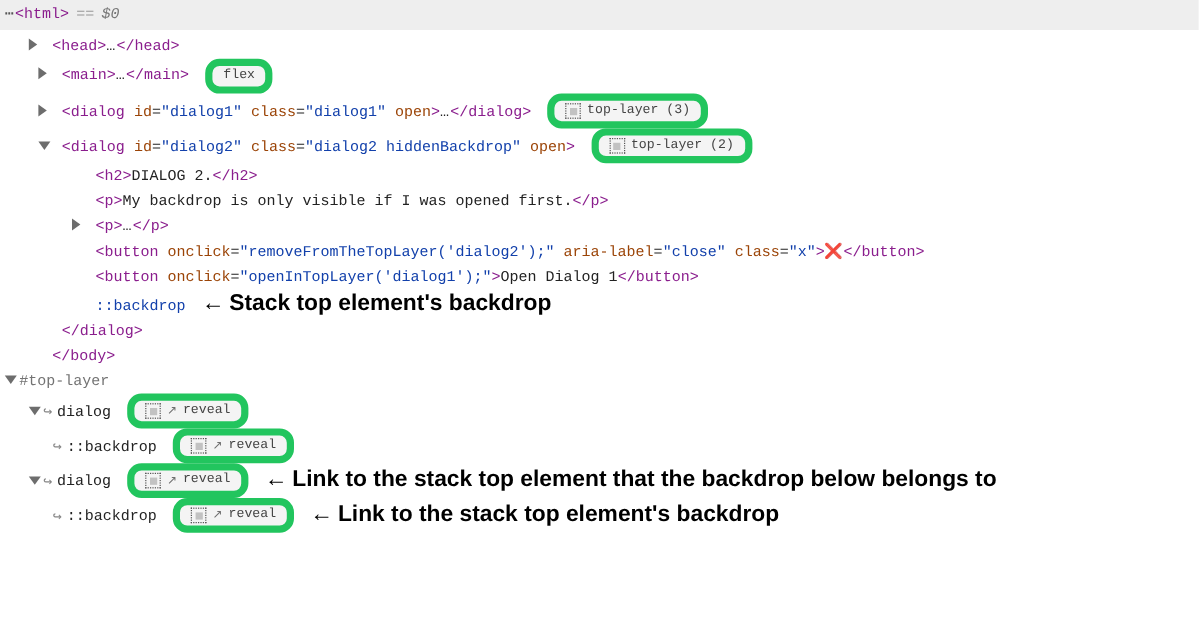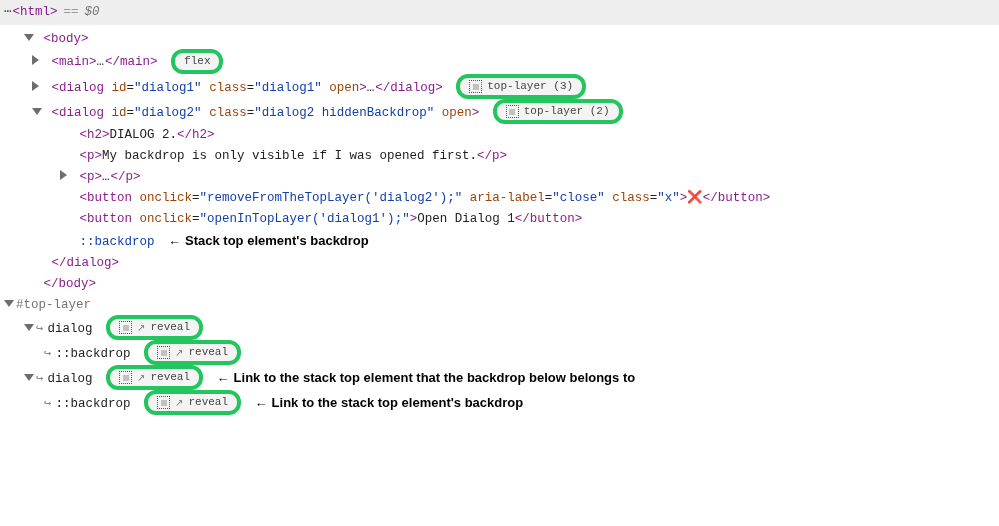--- a/index.html
+++ b/index.html
@@ -46,6 +46,10 @@
 
 <div class="tree">
 
+  <div class="row d1">
+    <span class="toggle right"></span>
+    <span class="tag-punct">&lt;head&gt;</span><span class="text-black ellips">…</span><span class="tag-punct">&lt;/head&gt;</span>
+  </div>
 
   <div class="row d1">
     <span class="toggle down"></span>

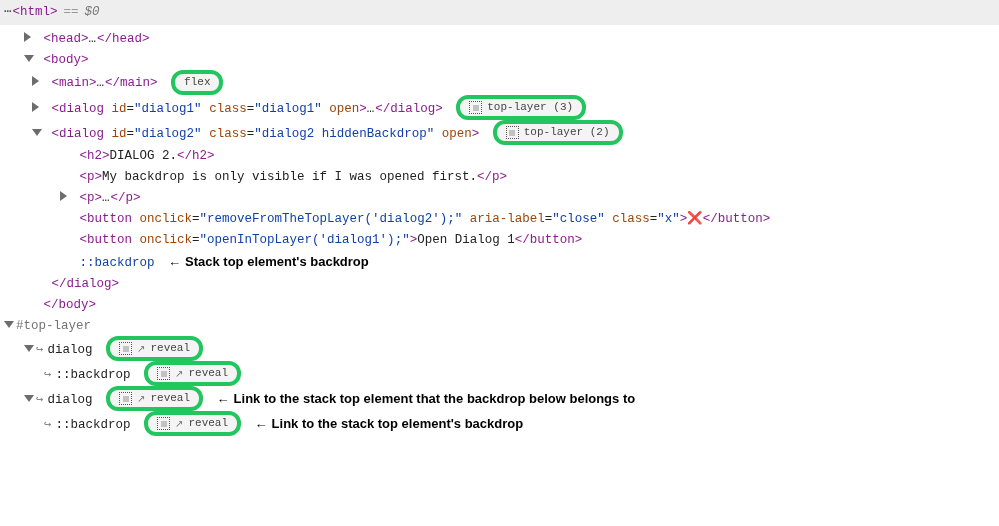--- a/index.html
+++ b/index.html
@@ -51,10 +51,6 @@
     <span class="tag-punct">&lt;head&gt;</span><span class="text-black ellips">…</span><span class="tag-punct">&lt;/head&gt;</span>
   </div>
 
-  <div class="row d1">
-    <span class="toggle down"></span>
-    <span class="tag-punct">&lt;body&gt;</span>
-  </div>
 
   <div class="row d2">
     <span class="toggle right"></span>

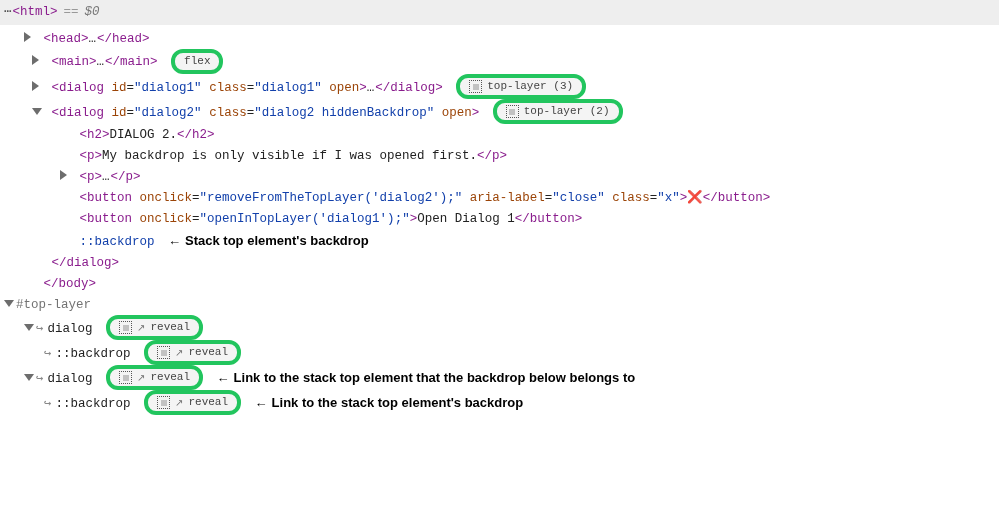--- a/index.html
+++ b/index.html
@@ -20,7 +20,7 @@
 .pseudo{color:#1240ab}
 .comment-eq{color:#999;margin-left:6px}
 .dollar0{font-style:italic;color:#777;margin-left:6px}
-.pill{display:inline-flex;align-items:center;gap:5px;background:#f4f4f4;border:4px solid #22c55e;border-radius:12px;padding:0 9px;height:17px;font-size:11px;color:#444;font-family:inherit;margin-left:6px;position:relative;top:-1px}
+.pill{display:inline-flex;align-items:center;gap:5px;background:#f4f4f4;border:6px solid #22c55e;border-radius:12px;padding:0 9px;height:17px;font-size:11px;color:#444;font-family:inherit;margin-left:6px;position:relative;top:-1px}
 .pill .dotsq{width:11px;height:11px;border:1px dotted #555;display:inline-flex;align-items:center;justify-content:center;font-size:8px;line-height:0}
 .pill .dotsq::after{content:"";width:6px;height:6px;background:#777;opacity:.4}
 .pill-arrow{font-family:sans-serif;font-size:10px;opacity:.75}

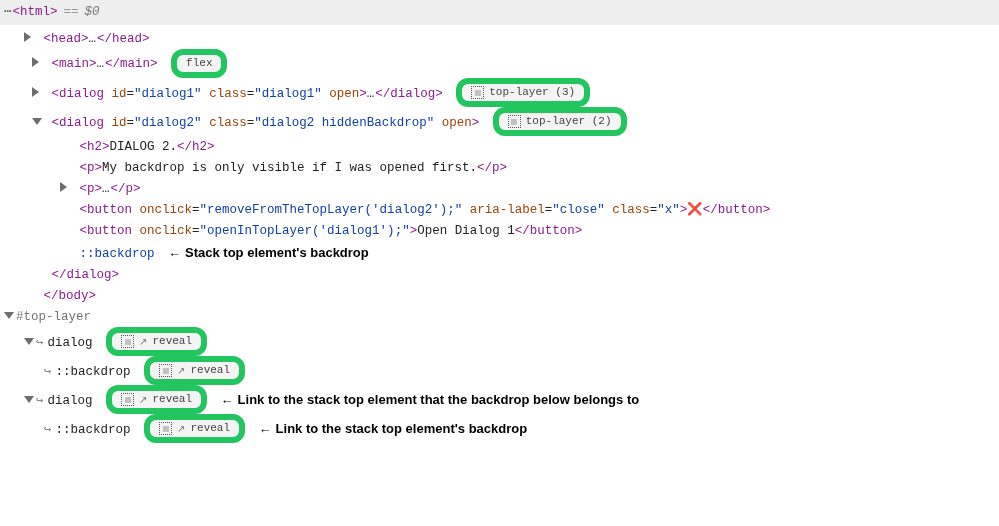--- a/index.html
+++ b/index.html
@@ -25,7 +25,7 @@
 .pill .dotsq::after{content:"";width:6px;height:6px;background:#777;opacity:.4}
 .pill-arrow{font-family:sans-serif;font-size:10px;opacity:.75}
 .cross{color:#c80000;font-weight:bold}
-.annot{font-family:-apple-system,BlinkMacSystemFont,"Segoe UI",Arial,sans-serif;font-weight:700;font-size:13px;color:#000;margin-left:6px}
+.annot{font-family:-apple-system,BlinkMacSystemFont,"Segoe UI",Arial,sans-serif;font-weight:700;font-size:19px;color:#000;margin-left:6px}
 .annot .arrow{font-weight:400;margin-right:4px}
 .wrap-arrow{color:#888;margin-right:4px}
 .d0{padding-left:4px}

